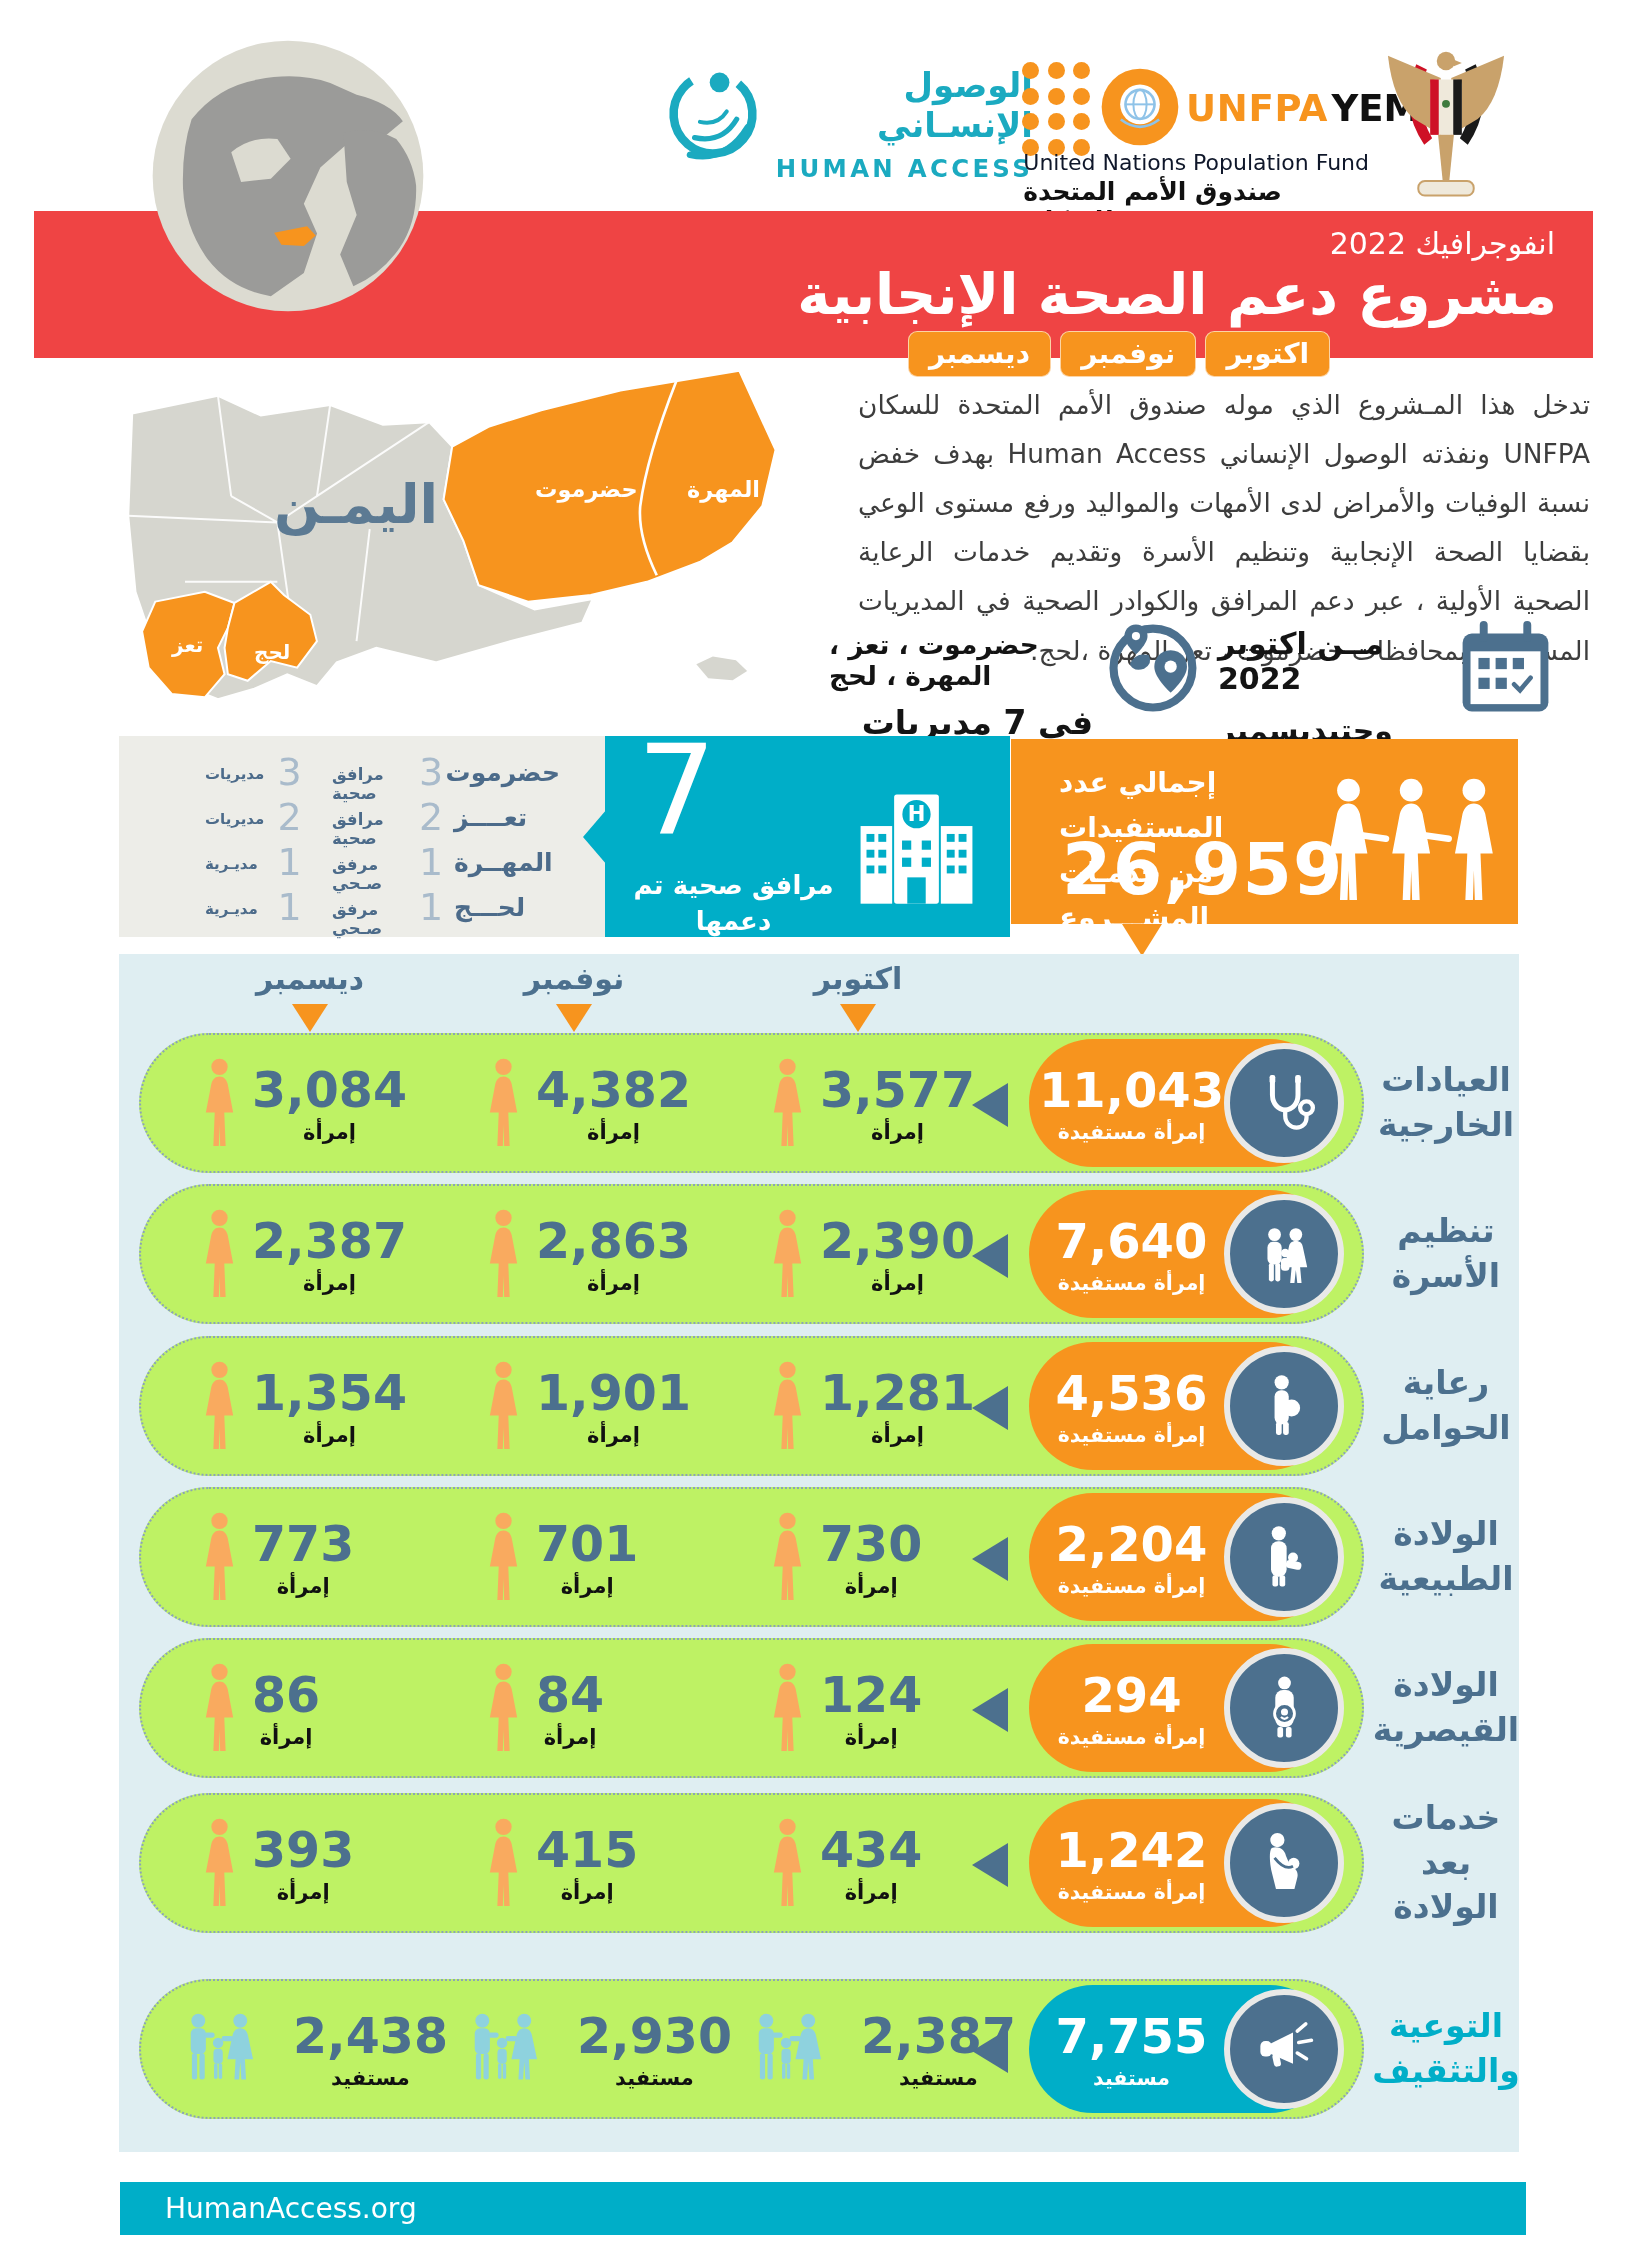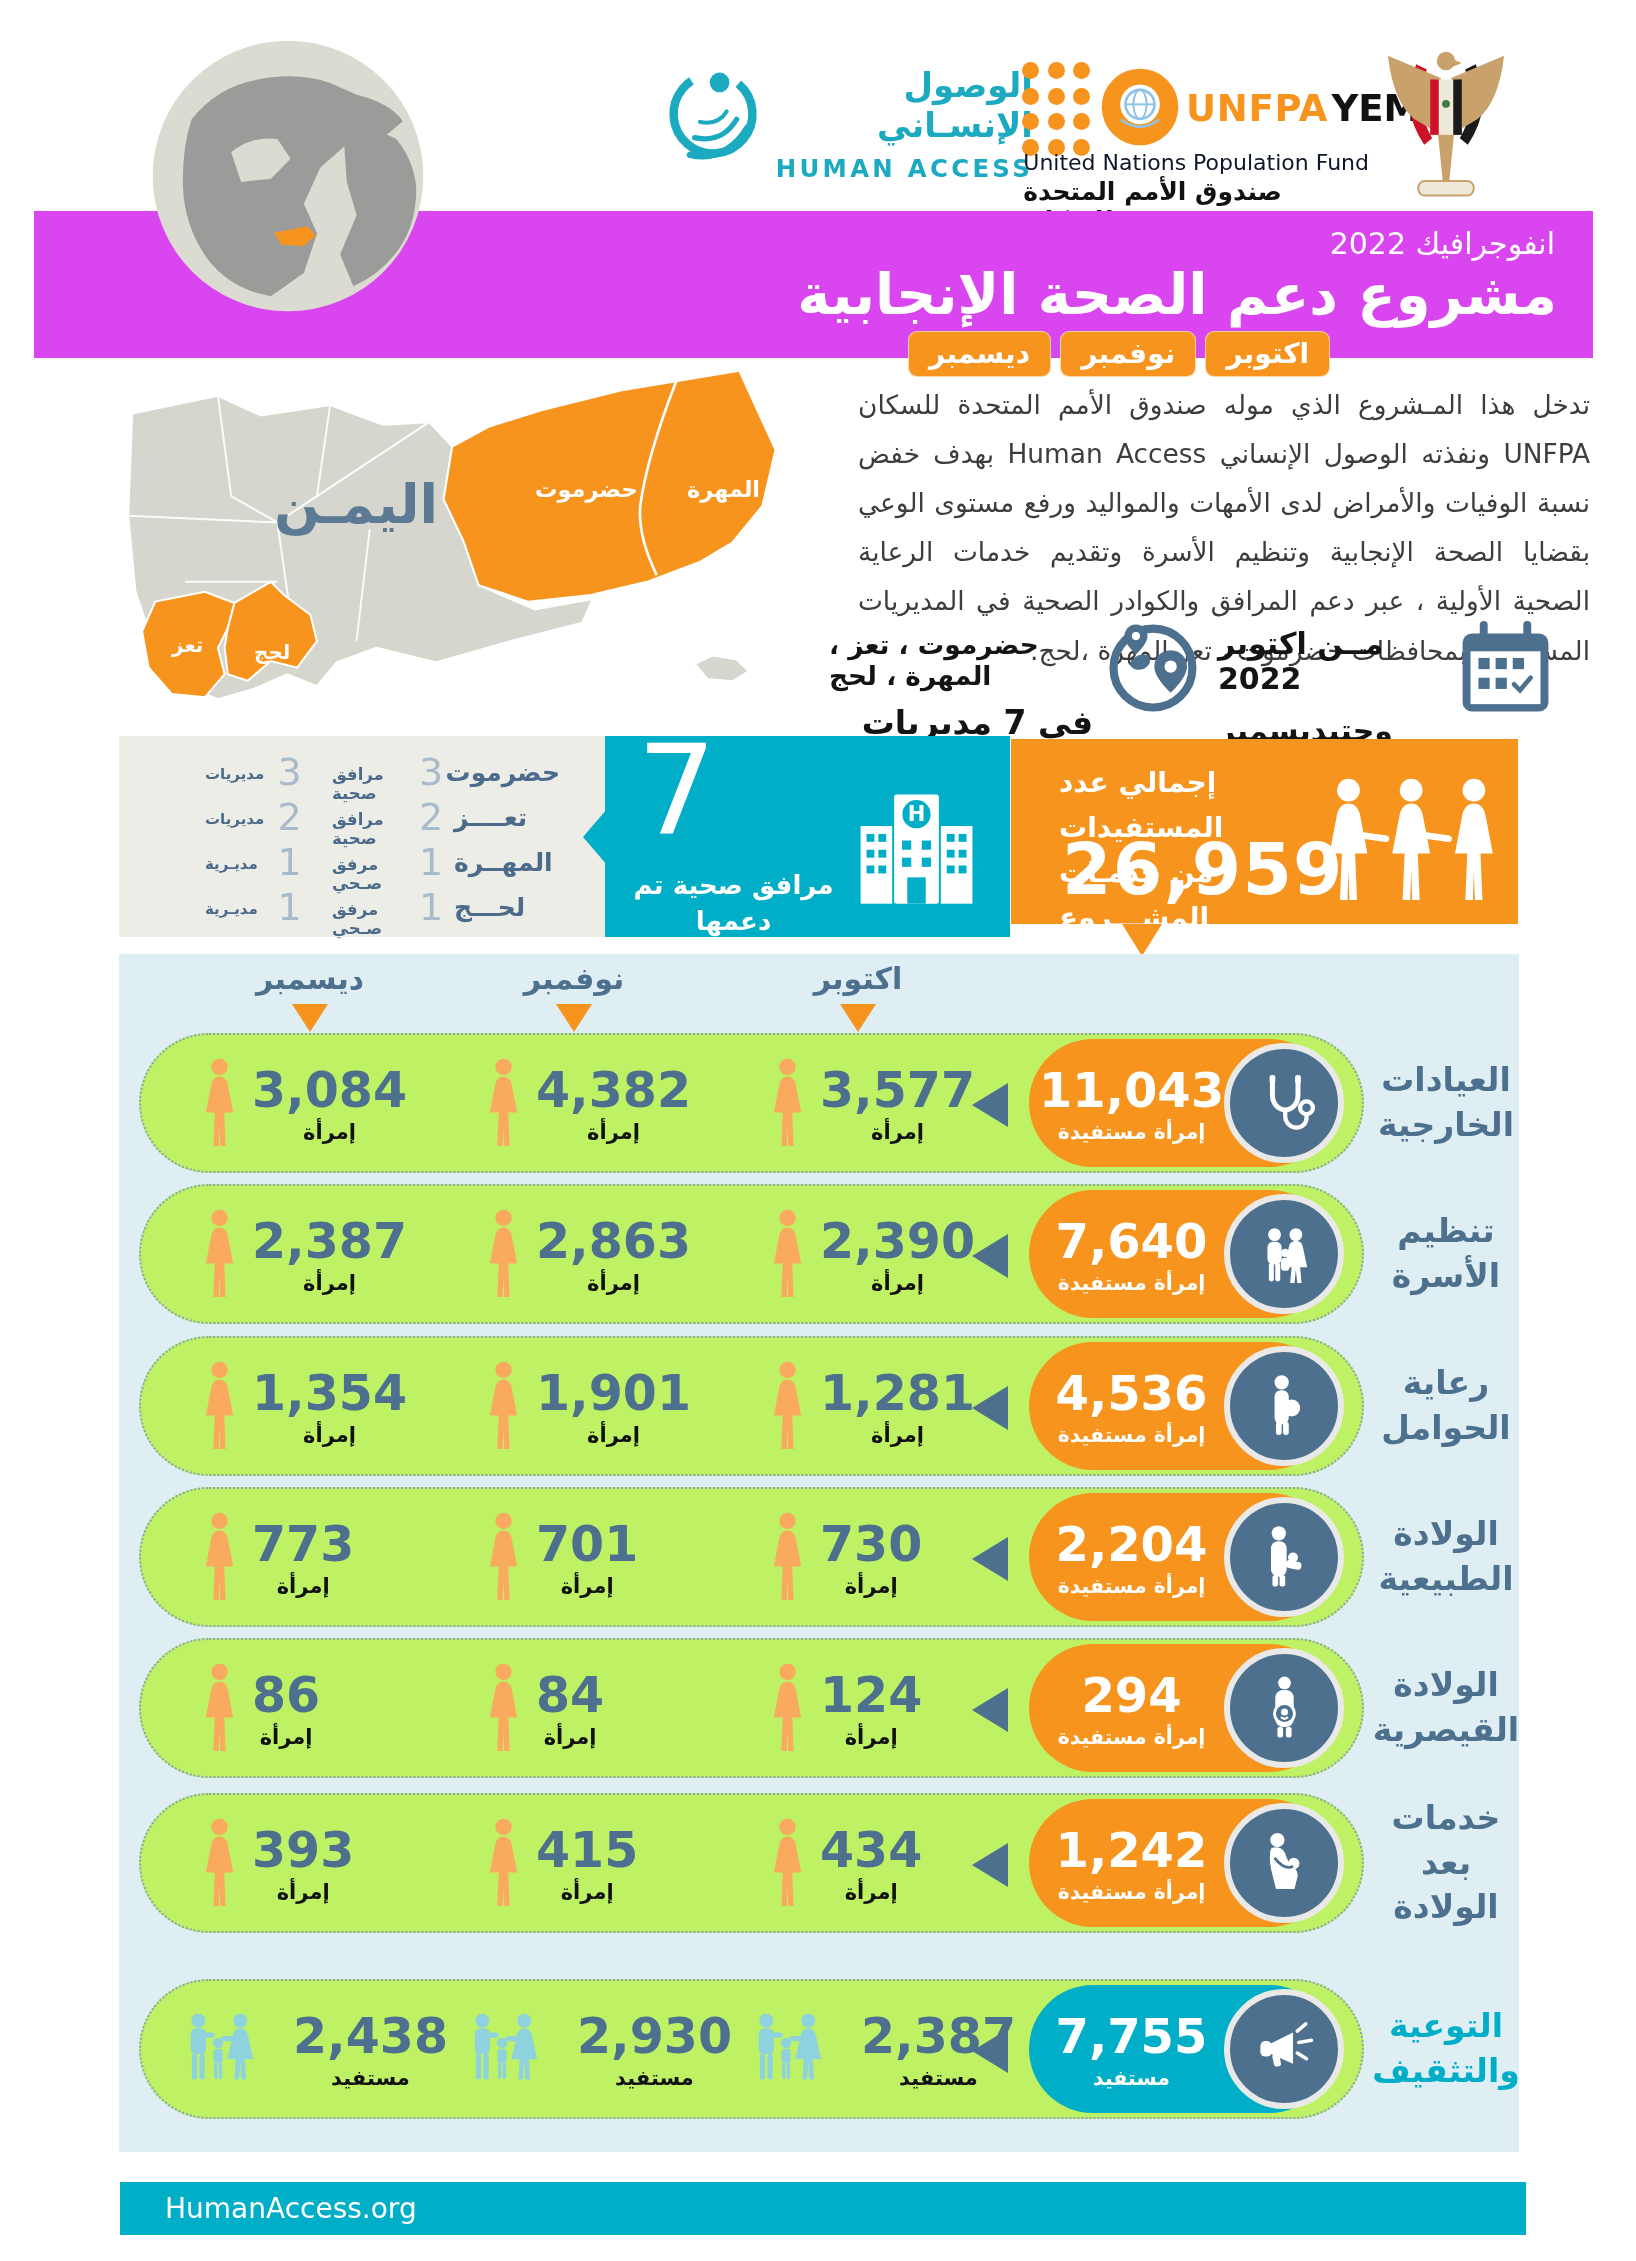--- a/index.html
+++ b/index.html
@@ -20,7 +20,7 @@
   .dotgrid i{width:17px;height:17px;border-radius:50%;background:#F7941E;display:block;}
 
   
-  .banner{left:34px;top:211px;width:1559px;height:147px;background:#d946ef;}
+  .banner{left:34px;top:211px;width:1559px;height:147px;background:#ef4444;}
   .tagline{right:38px;top:14.5px;color:#fff;font-size:30px;direction:rtl;}
   .big-title{right:36px;top:51px;color:#fff;font-size:56px;font-weight:bold;direction:rtl;}
   .badges{left:908px;top:331px;display:flex;gap:9.2px;}

